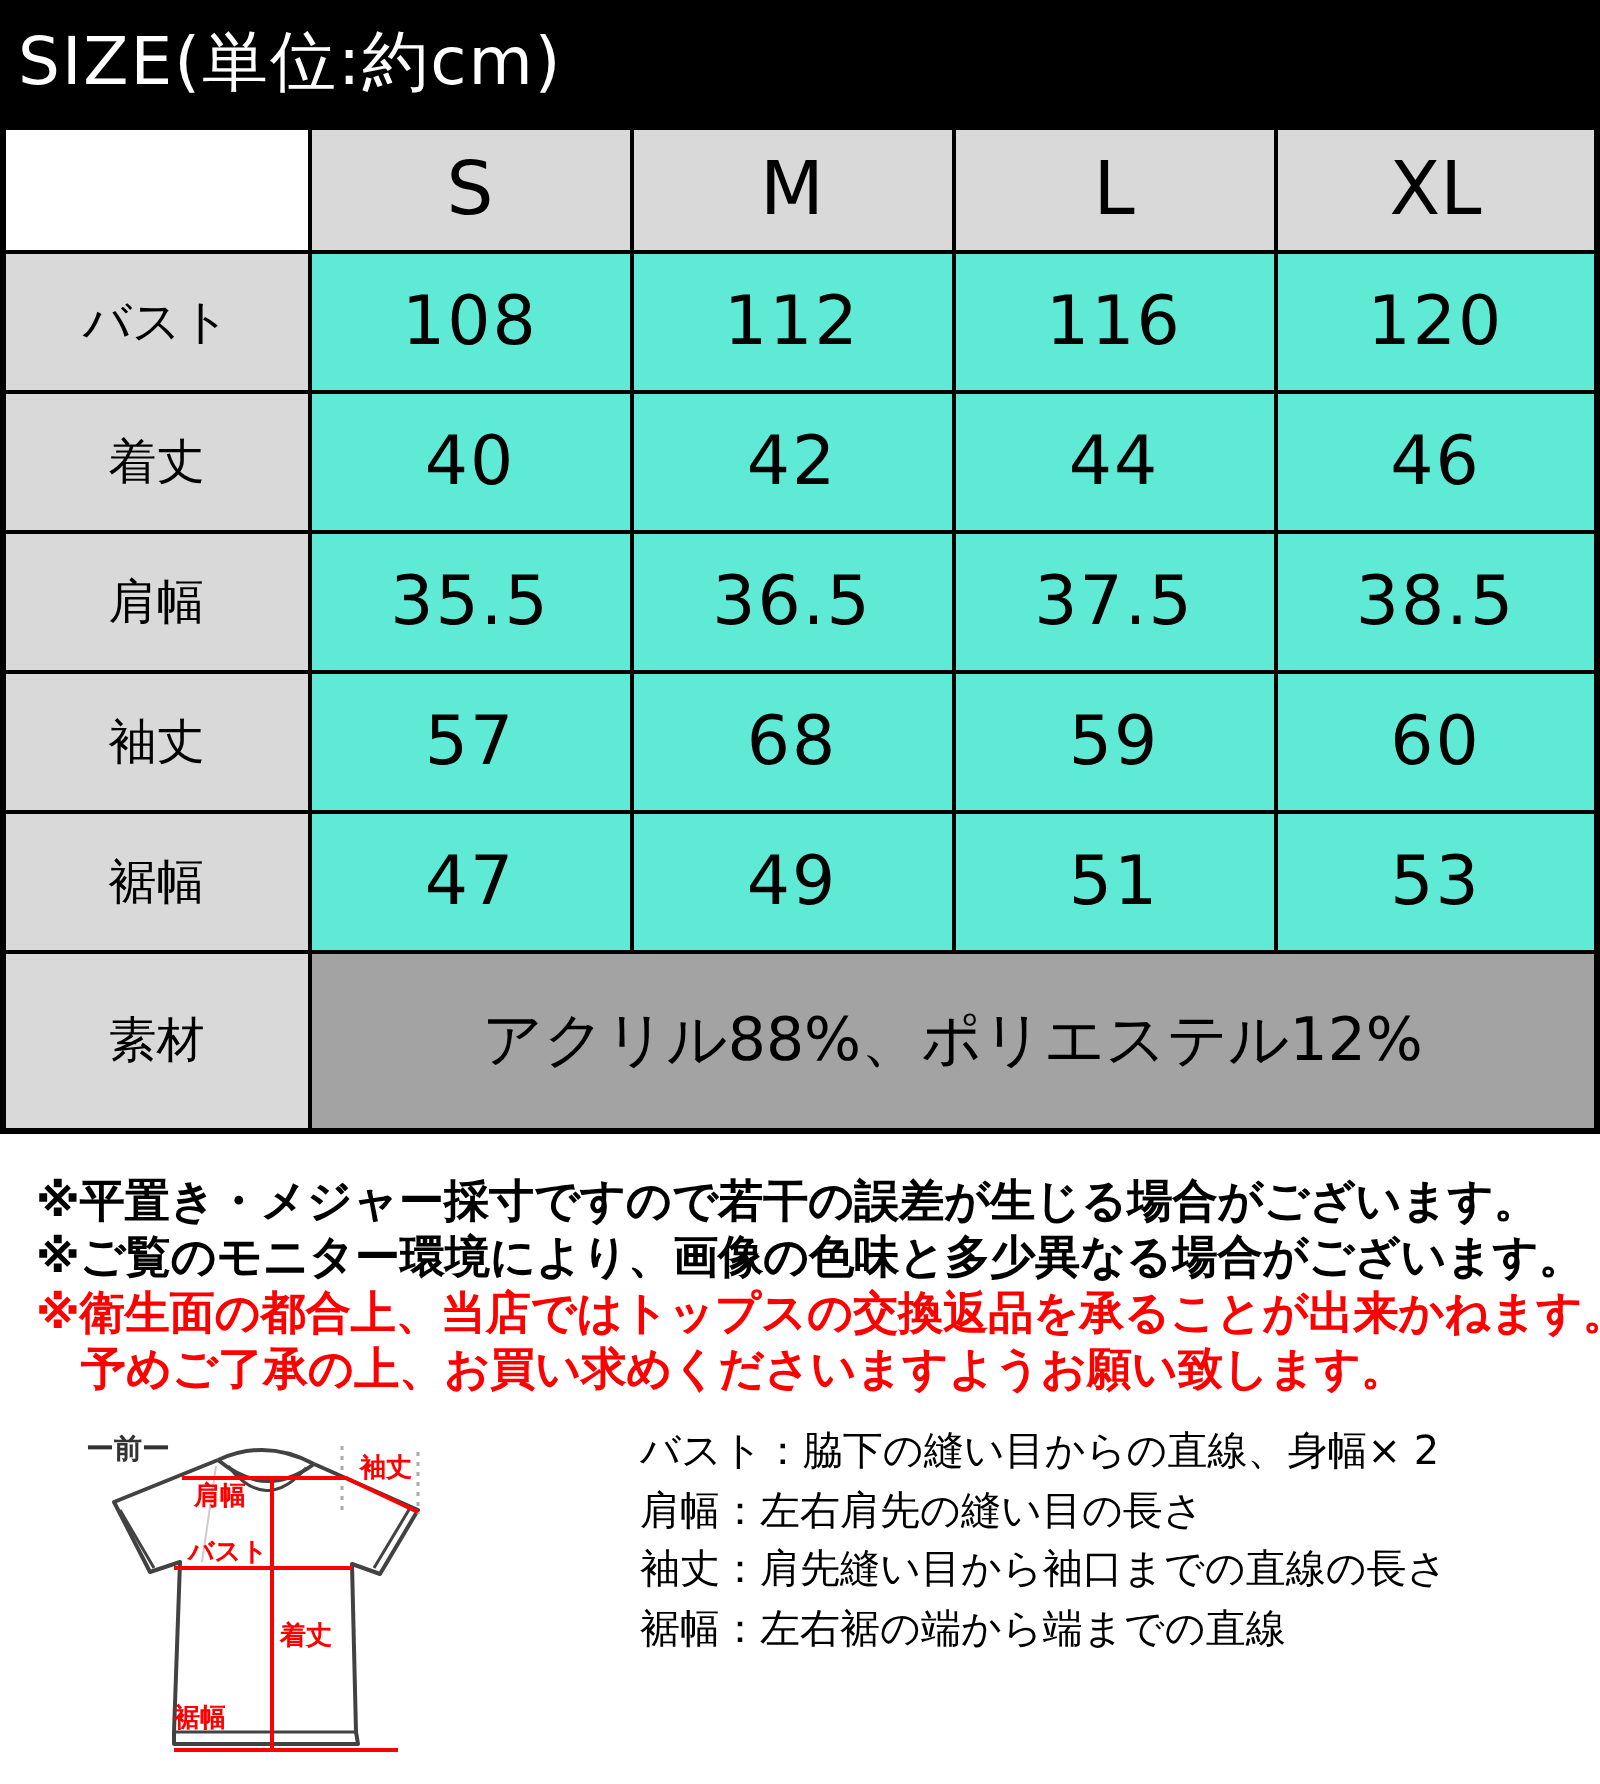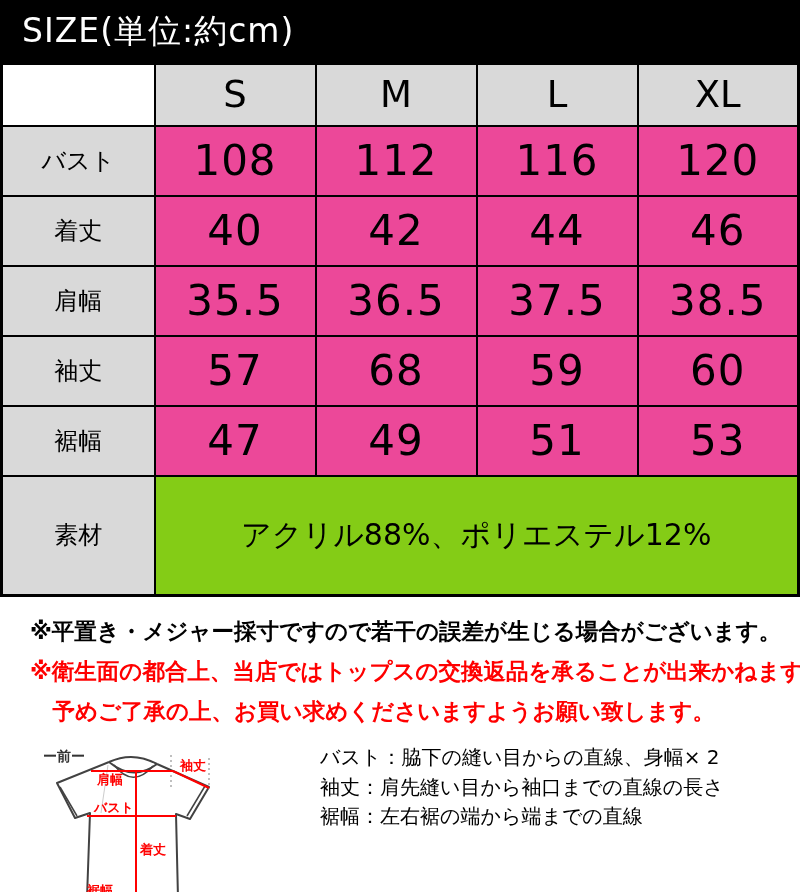--- a/index.html
+++ b/index.html
@@ -20,7 +20,7 @@
     display: flex;
     align-items: center;
     box-sizing: border-box;
-    padding-left: 22px;
+    padding-left: 9px;
   }
   .title-bar span {
     color: #fff;

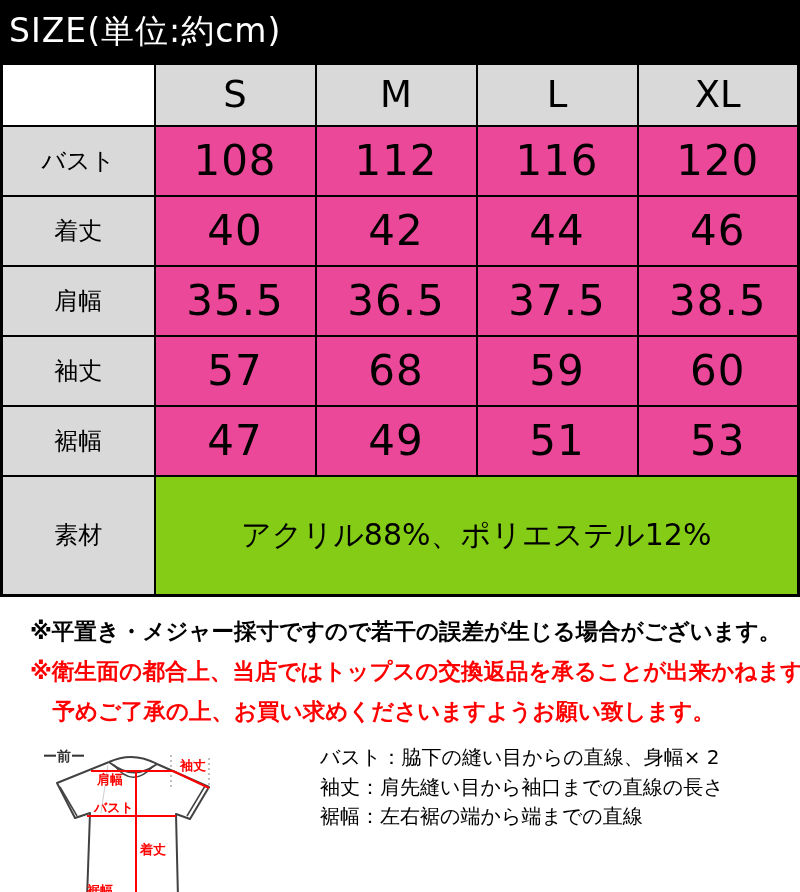--- a/index.html
+++ b/index.html
@@ -59,8 +59,8 @@
     font-weight: 500;
   }
   td.cell-val {
-    background: #ec4899;
-    font-size: 42px;
+    background: #5eead4;
+    font-size: 34px;
     font-weight: 400;
     letter-spacing: 1px;
   }

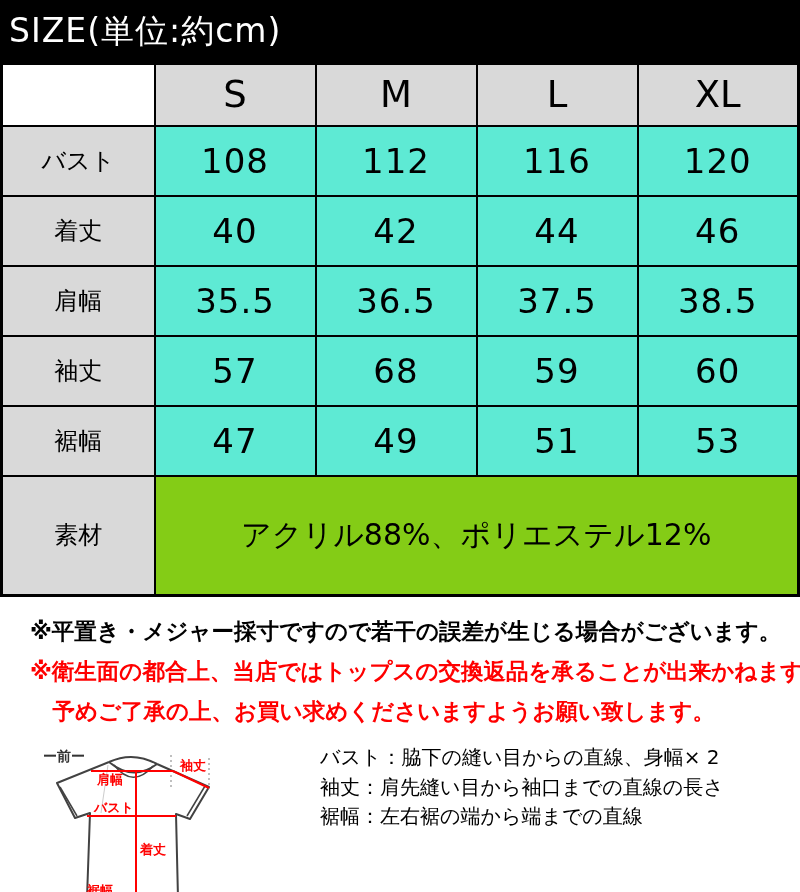--- a/index.html
+++ b/index.html
@@ -46,7 +46,7 @@
   col.c-size  { width: 161px; }
   tr.hdr-row     { height: 62px; }
   tr.data-row    { height: 70px; }
-  tr.material-row{ height: 120px; }
+  tr.material-row{ height: 90px; }
   th.corner      { background: #fff; }
   th.size-hdr {
     background: #d9d9d9;

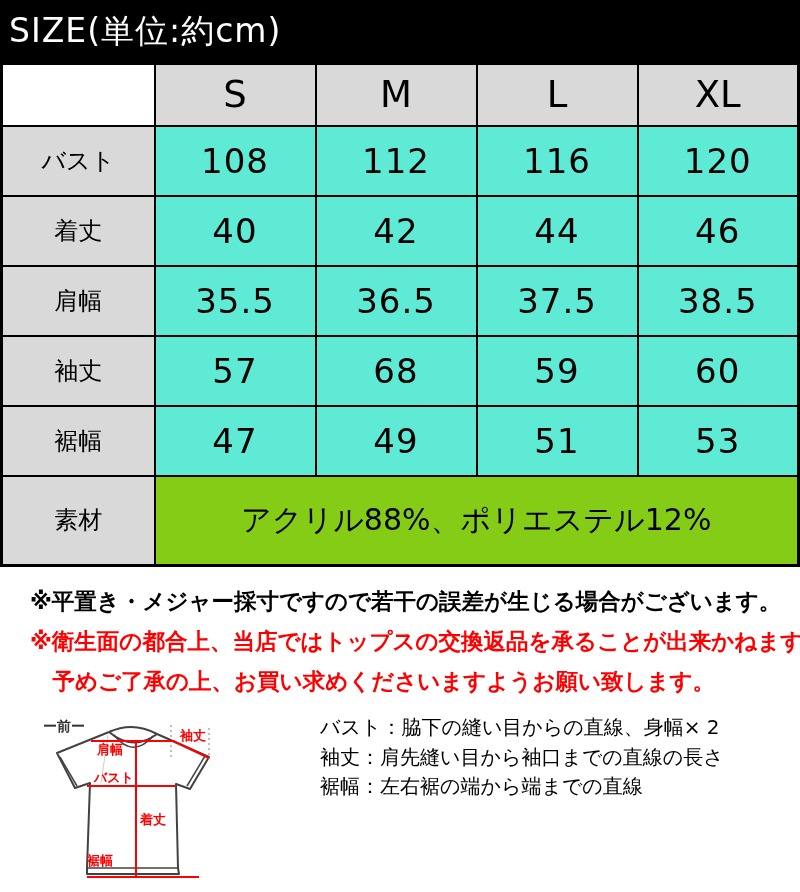--- a/index.html
+++ b/index.html
@@ -65,7 +65,7 @@
     letter-spacing: 1px;
   }
   td.material-val {
-    background: #84cc16;
+    background: #a3a3a3;
     font-size: 30px;
     font-weight: 500;
   }

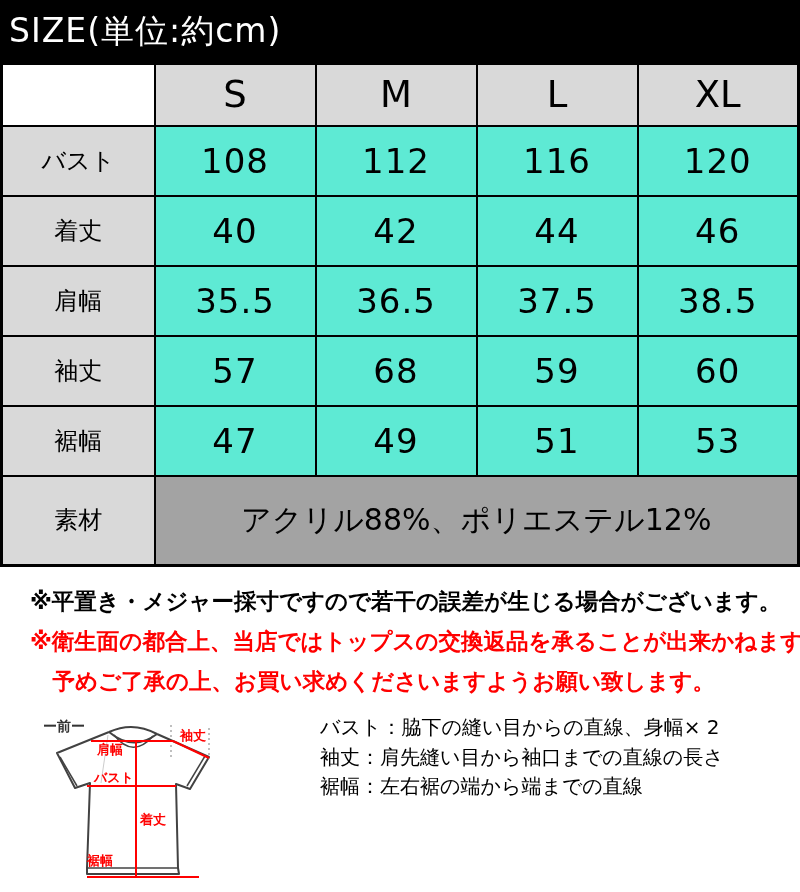--- a/index.html
+++ b/index.html
@@ -74,7 +74,7 @@
     margin: 20px 0 0 18px;
   }
   .notes p {
-    margin: 12px;
+    margin: 0;
     font-size: 22.5px;
     font-weight: bold;
     line-height: 28px;

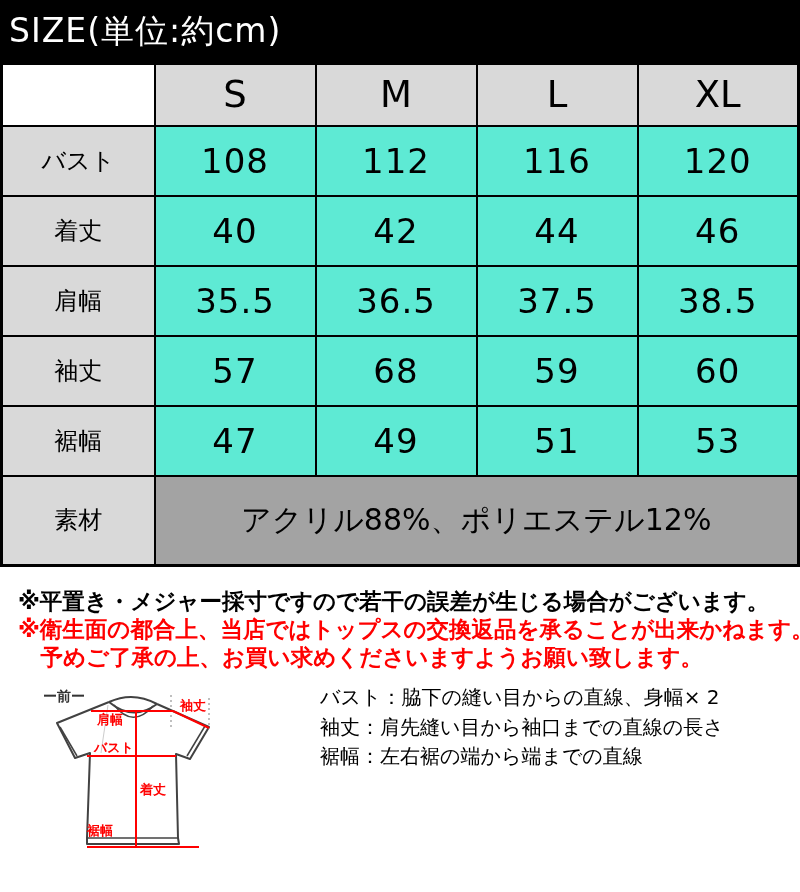--- a/index.html
+++ b/index.html
@@ -180,6 +180,7 @@
 
 <div class="notes">
   <p>※平置き・メジャー採寸ですので若干の誤差が生じる場合がございます。</p>
+  <p>※ご覧のモニター環境により、画像の色味と多少異なる場合がございます。</p>
   <p class="red">※衛生面の都合上、当店ではトップスの交換返品を承ることが出来かねます。</p>
   <p class="red">　予めご了承の上、お買い求めくださいますようお願い致します。</p>
 </div>

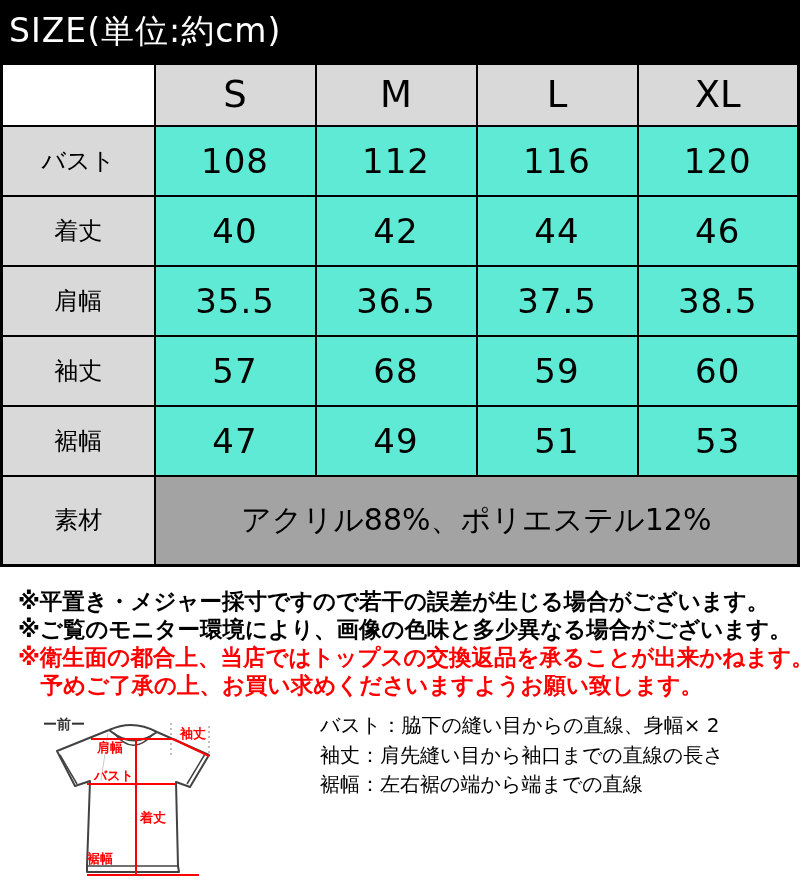--- a/index.html
+++ b/index.html
@@ -225,6 +225,7 @@
 
   <div class="defs">
     <p>バスト：脇下の縫い目からの直線、身幅× 2</p>
+    <p>肩幅：左右肩先の縫い目の長さ</p>
     <p>袖丈：肩先縫い目から袖口までの直線の長さ</p>
     <p>裾幅：左右裾の端から端までの直線</p>
   </div>

